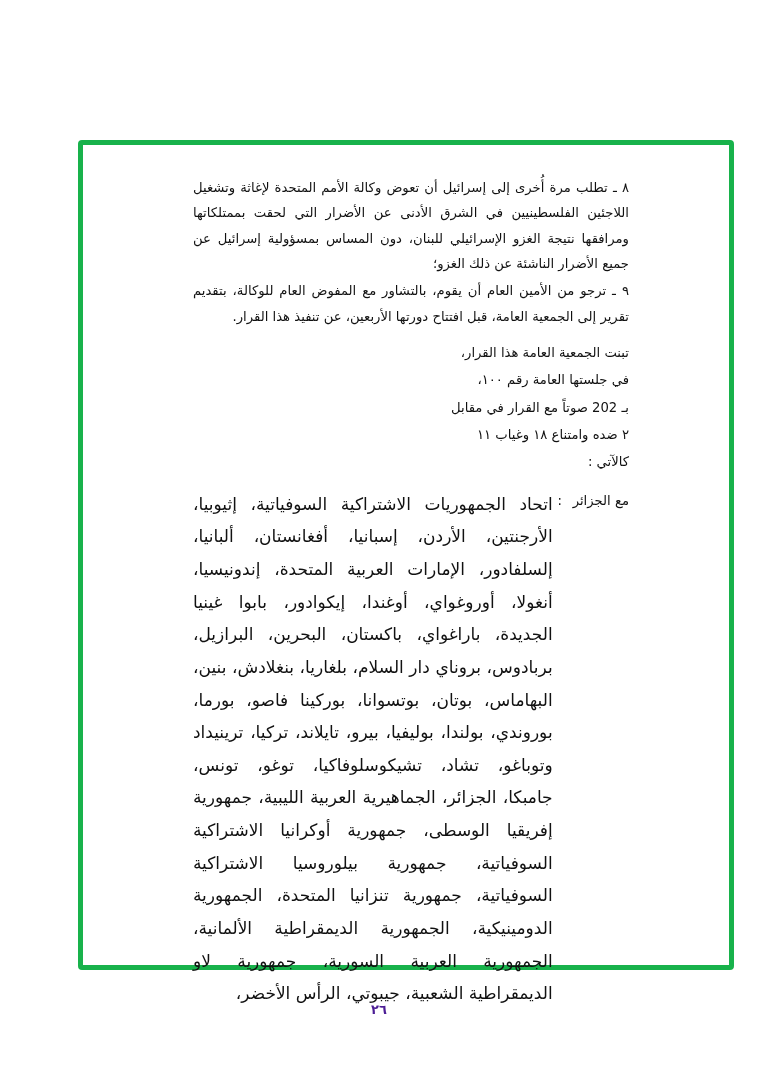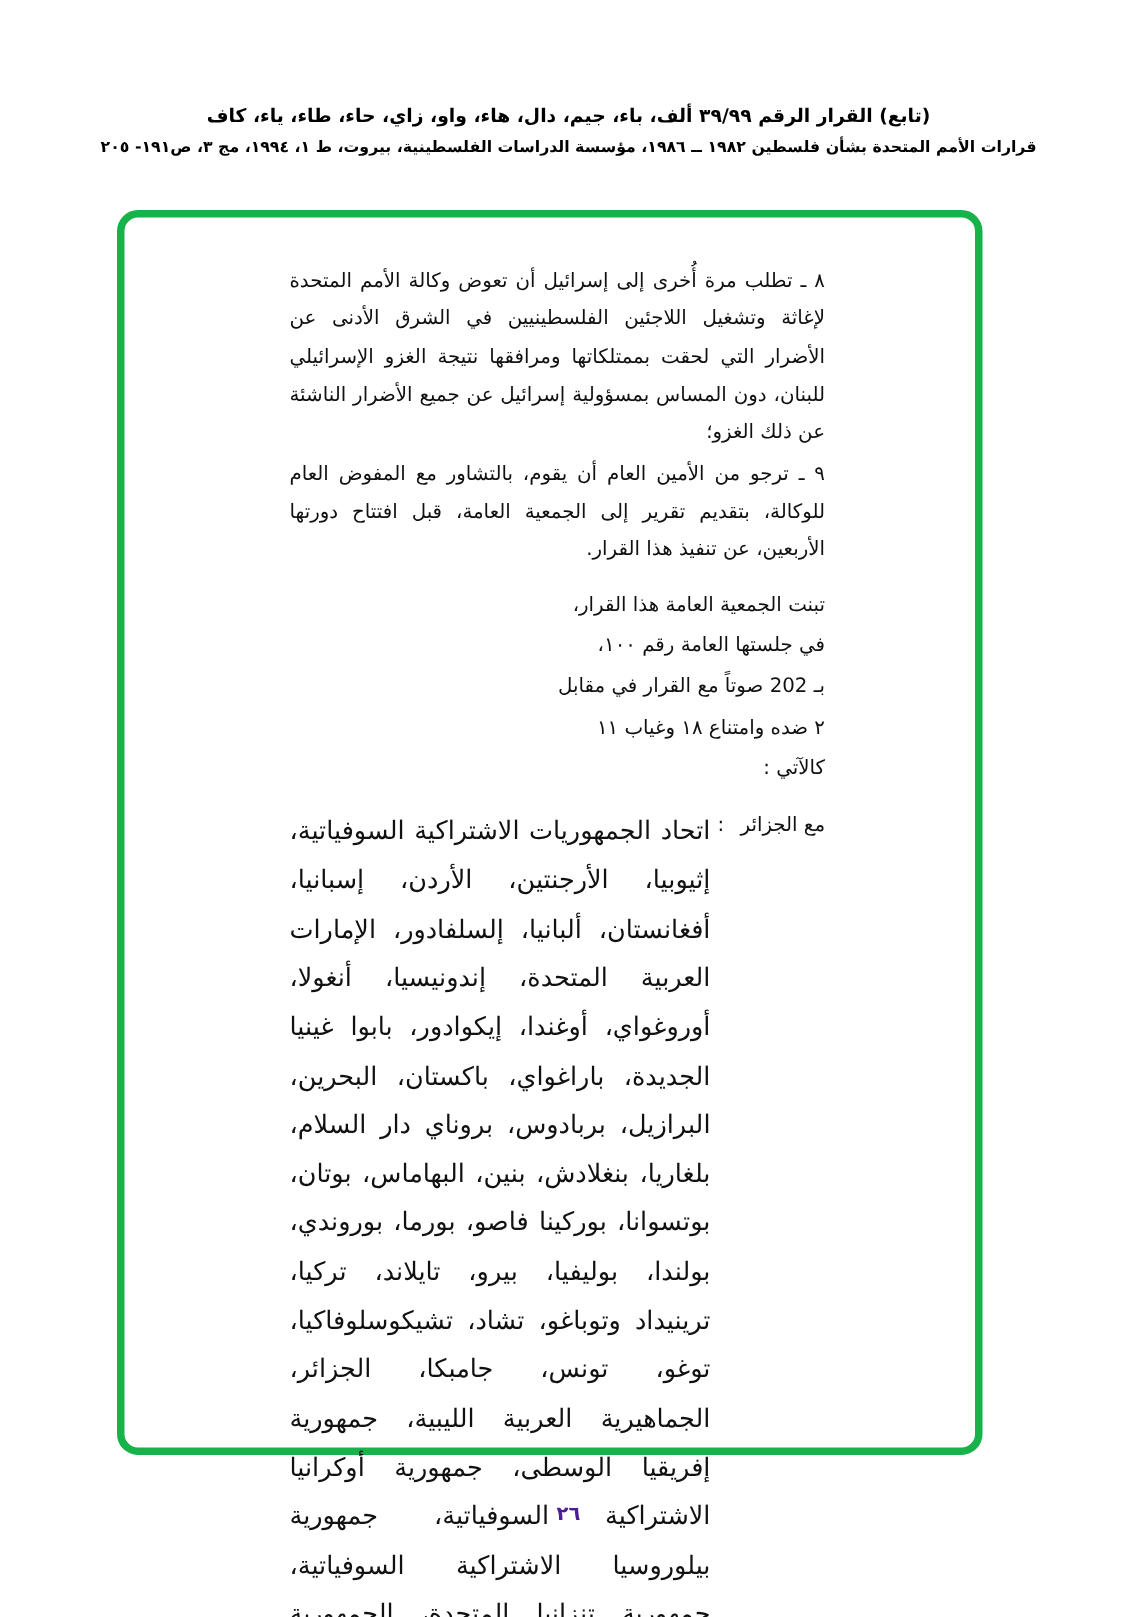--- a/index.html
+++ b/index.html
@@ -131,10 +131,6 @@
 
 <div class="page">
 
-  <div class="header">
-    <div class="header-title">(تابع) القرار الرقم ٣٩/٩٩ ألف، باء، جيم، دال، هاء، واو، زاي، حاء، طاء، ياء، كاف</div>
-    <div class="header-sub">قرارات الأمم المتحدة بشأن فلسطين ١٩٨٢ ــ ١٩٨٦، مؤسسة الدراسات الفلسطينية، بيروت، ط ١، ١٩٩٤، مج ٣، ص١٩١- ٢٠٥</div>
-  </div>
 
   <div class="frame">
     <div class="content">

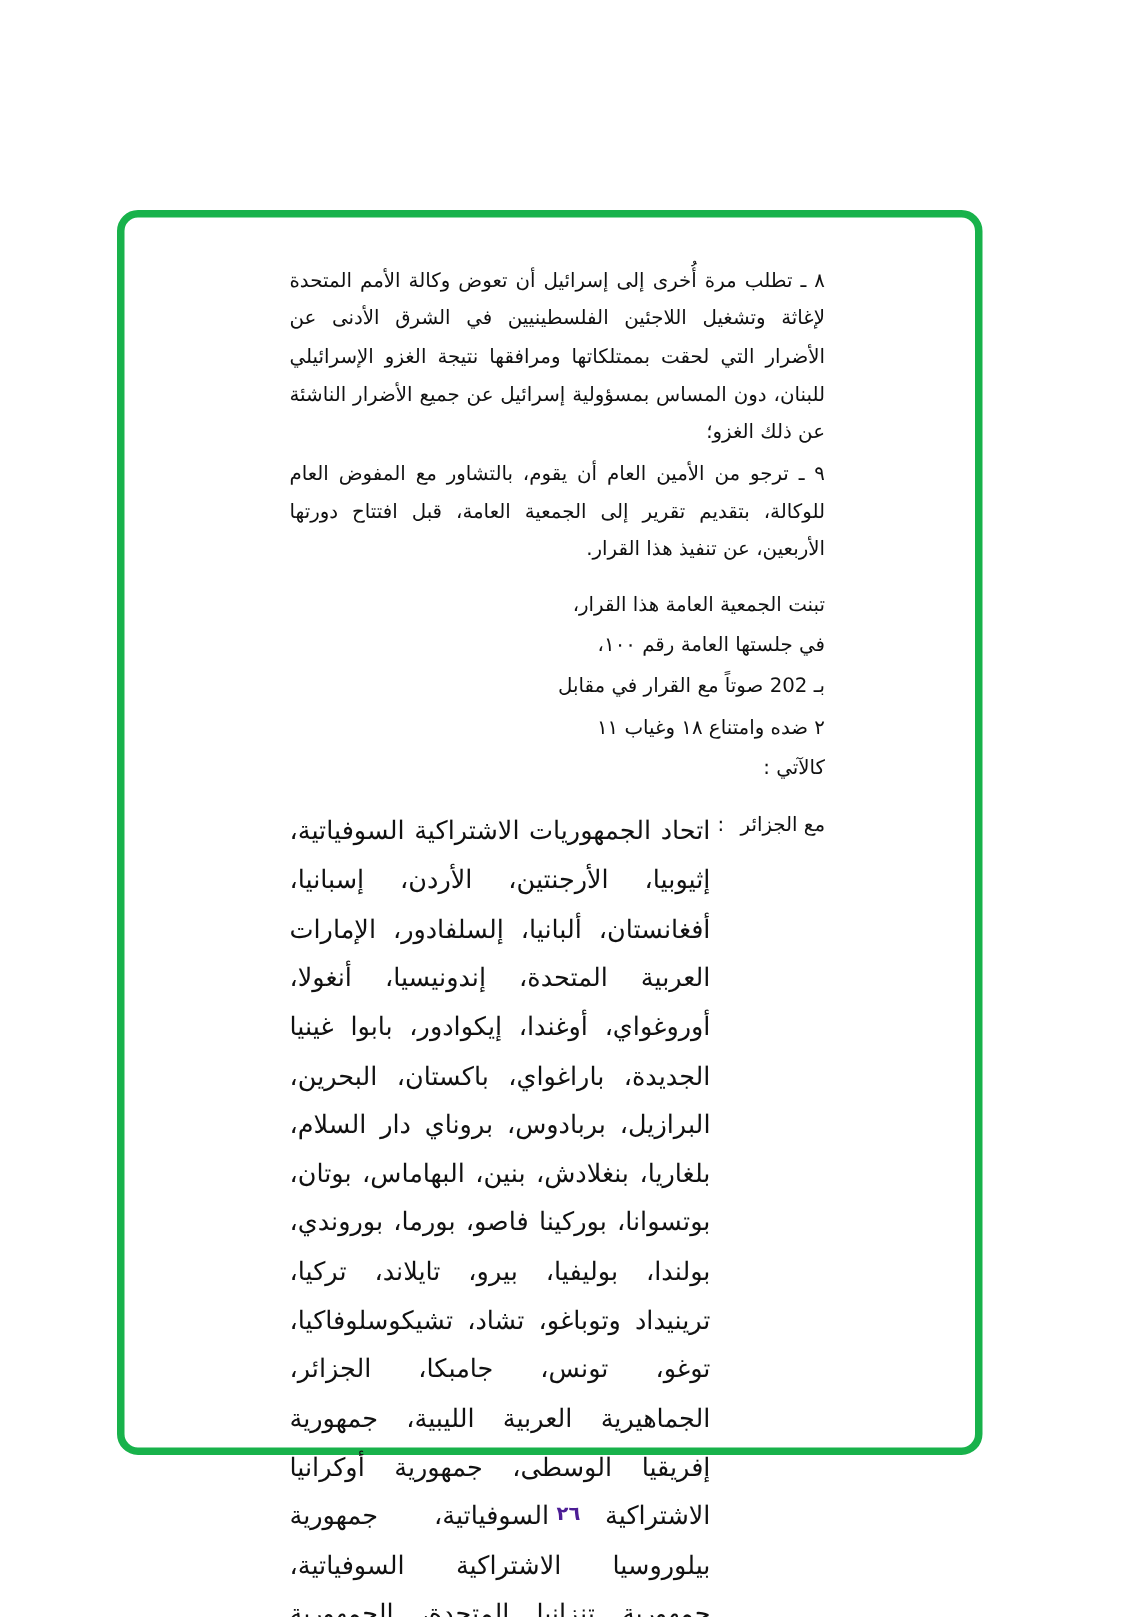--- a/index.html
+++ b/index.html
@@ -51,10 +51,10 @@
     position: absolute;
     top: 140px;
     left: 78px;
-    width: 577px;
+    width: 656px;
     height: 830px;
     border: 5px solid #18b24b;
-    border-radius: 14px;
+    border-radius: 4px;
     box-sizing: border-box;
     background: #ffffff;
   }

